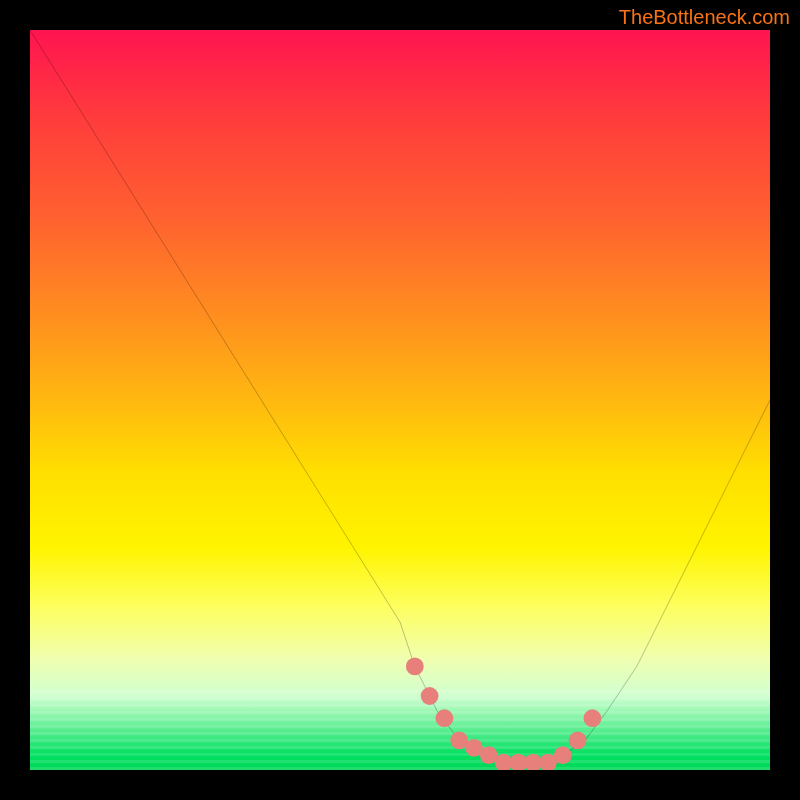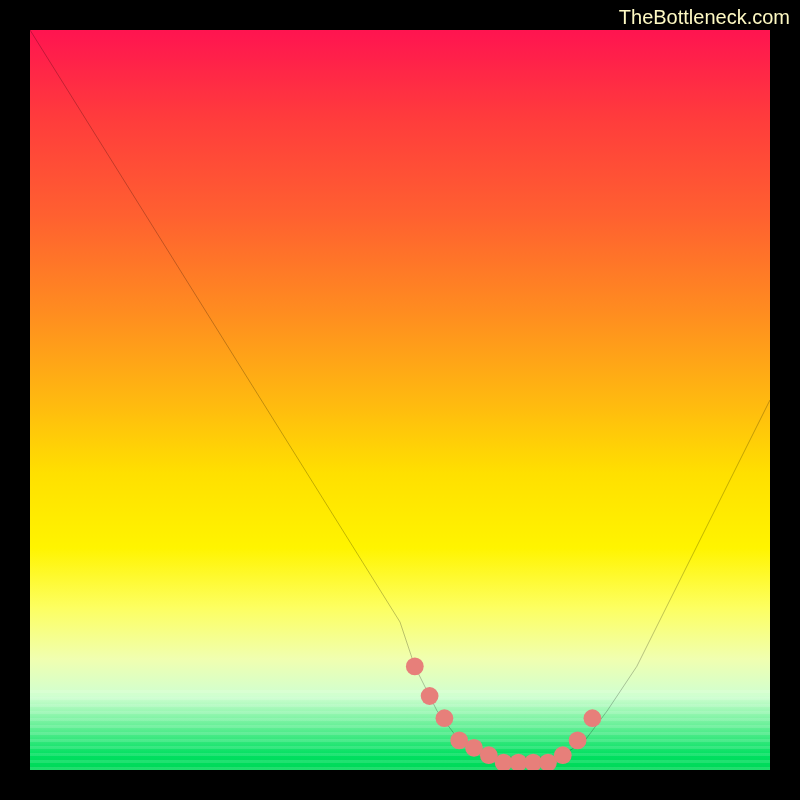--- a/index.html
+++ b/index.html
@@ -16,7 +16,7 @@
     position: absolute;
     top: 6px;
     right: 10px;
-    color: #fef9c3;
+    color: #f97316;
     font-size: 20px;
     z-index: 10;
   }

